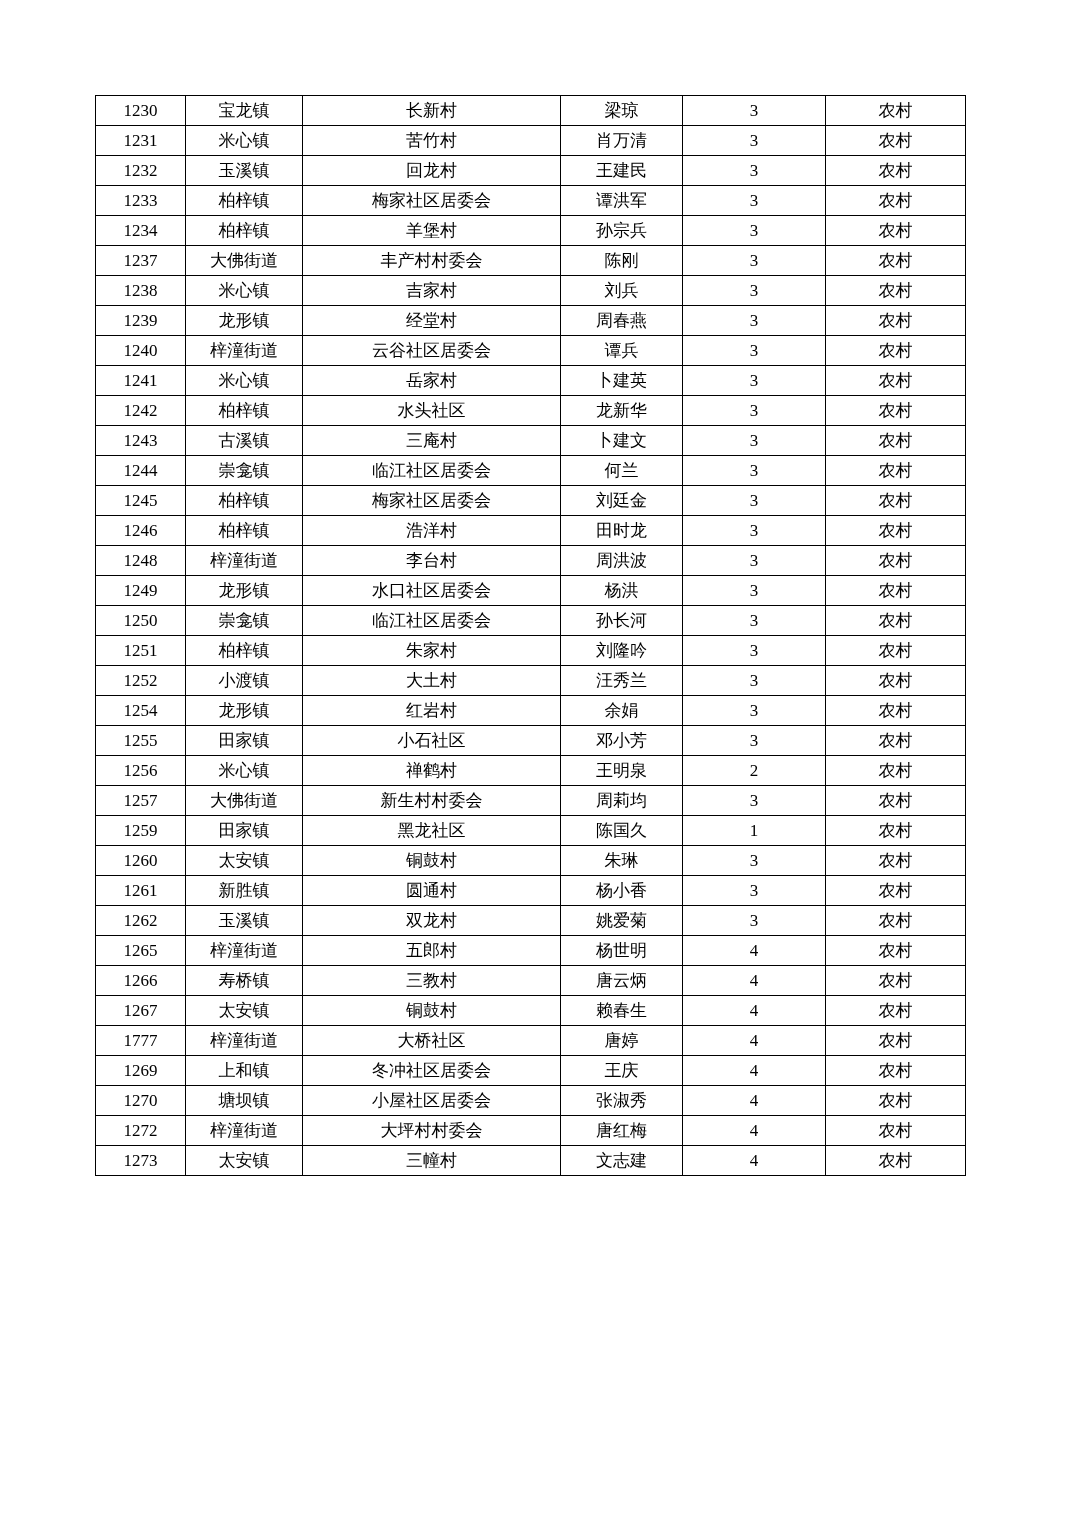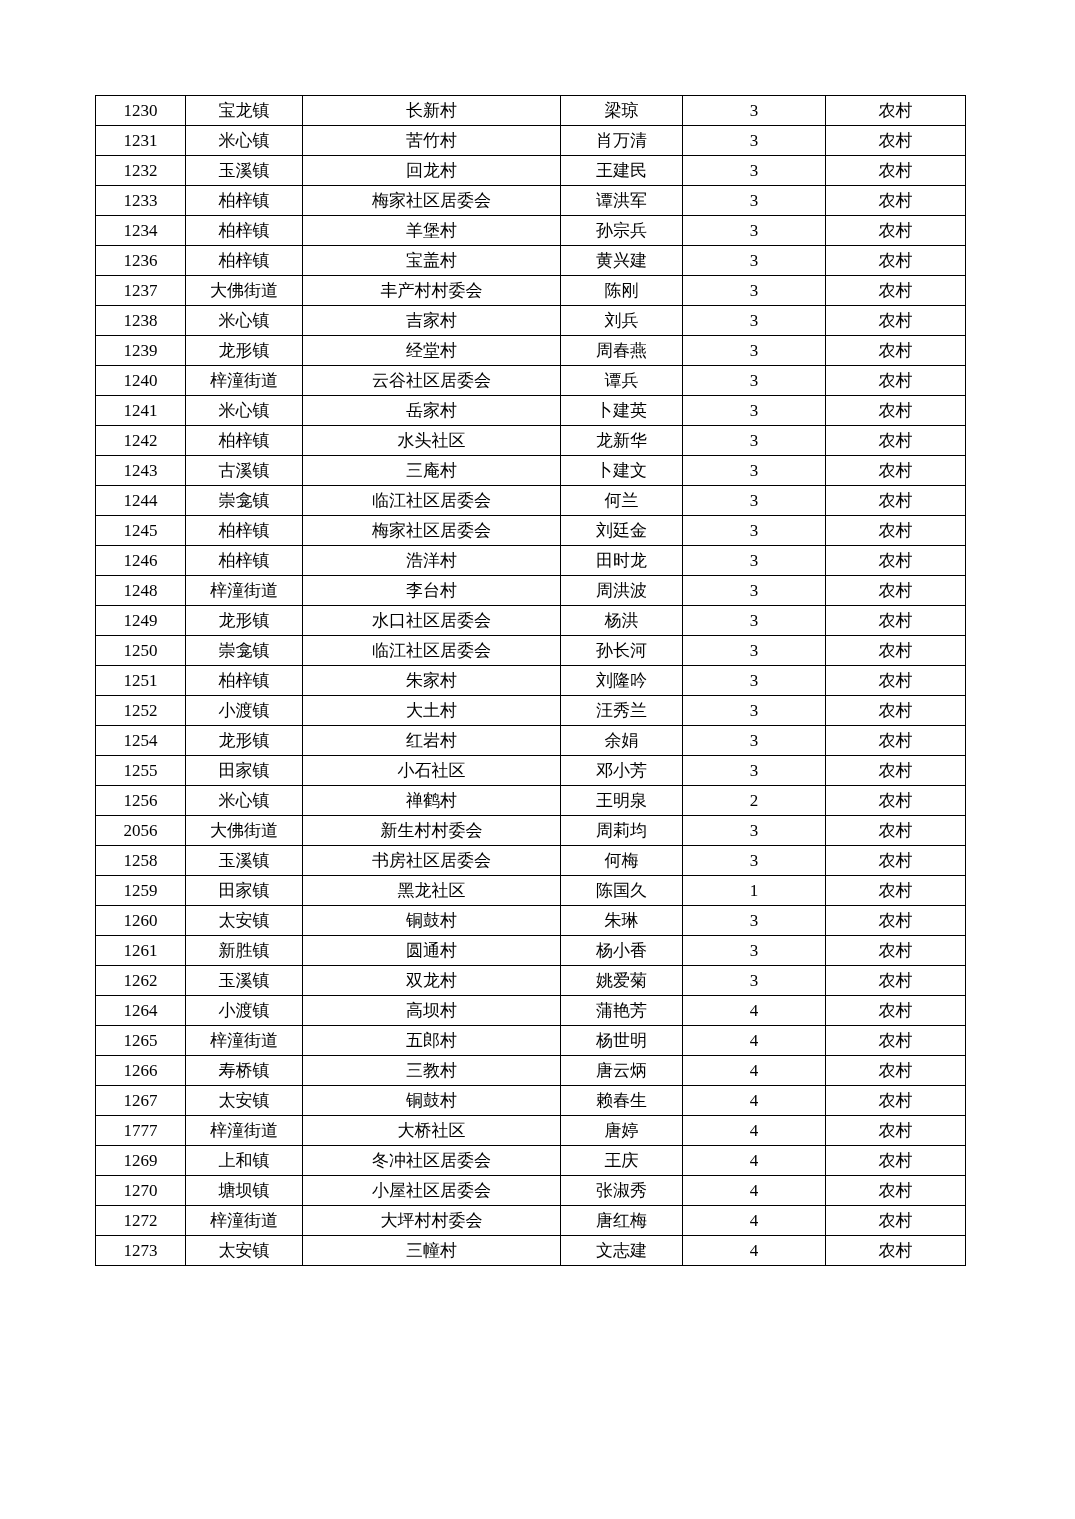--- a/index.html
+++ b/index.html
@@ -102,14 +102,6 @@
           <td>农村</td>
         </tr>
         <tr>
-          <td>1236</td>
-          <td>柏梓镇</td>
-          <td>宝盖村</td>
-          <td>黄兴建</td>
-          <td>3</td>
-          <td>农村</td>
-        </tr>
-        <tr>
           <td>1237</td>
           <td>大佛街道</td>
           <td>丰产村村委会</td>

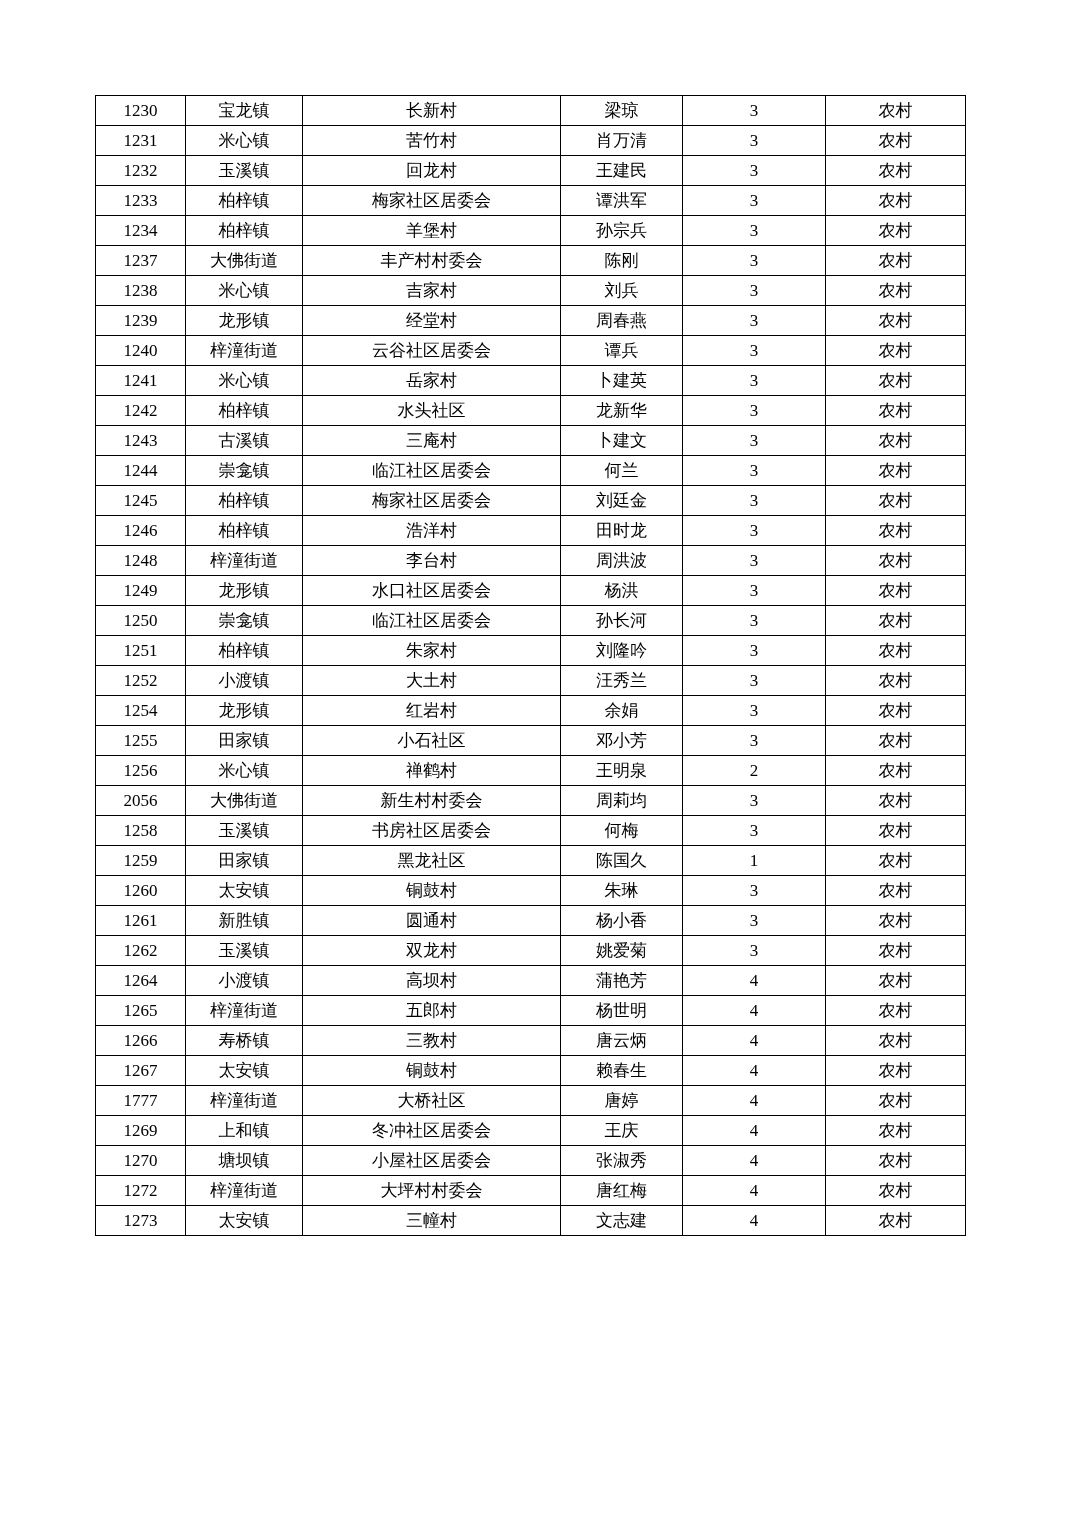--- a/index.html
+++ b/index.html
@@ -246,7 +246,7 @@
           <td>农村</td>
         </tr>
         <tr>
-          <td>2056</td>
+          <td>1257</td>
           <td>大佛街道</td>
           <td>新生村村委会</td>
           <td>周莉均</td>

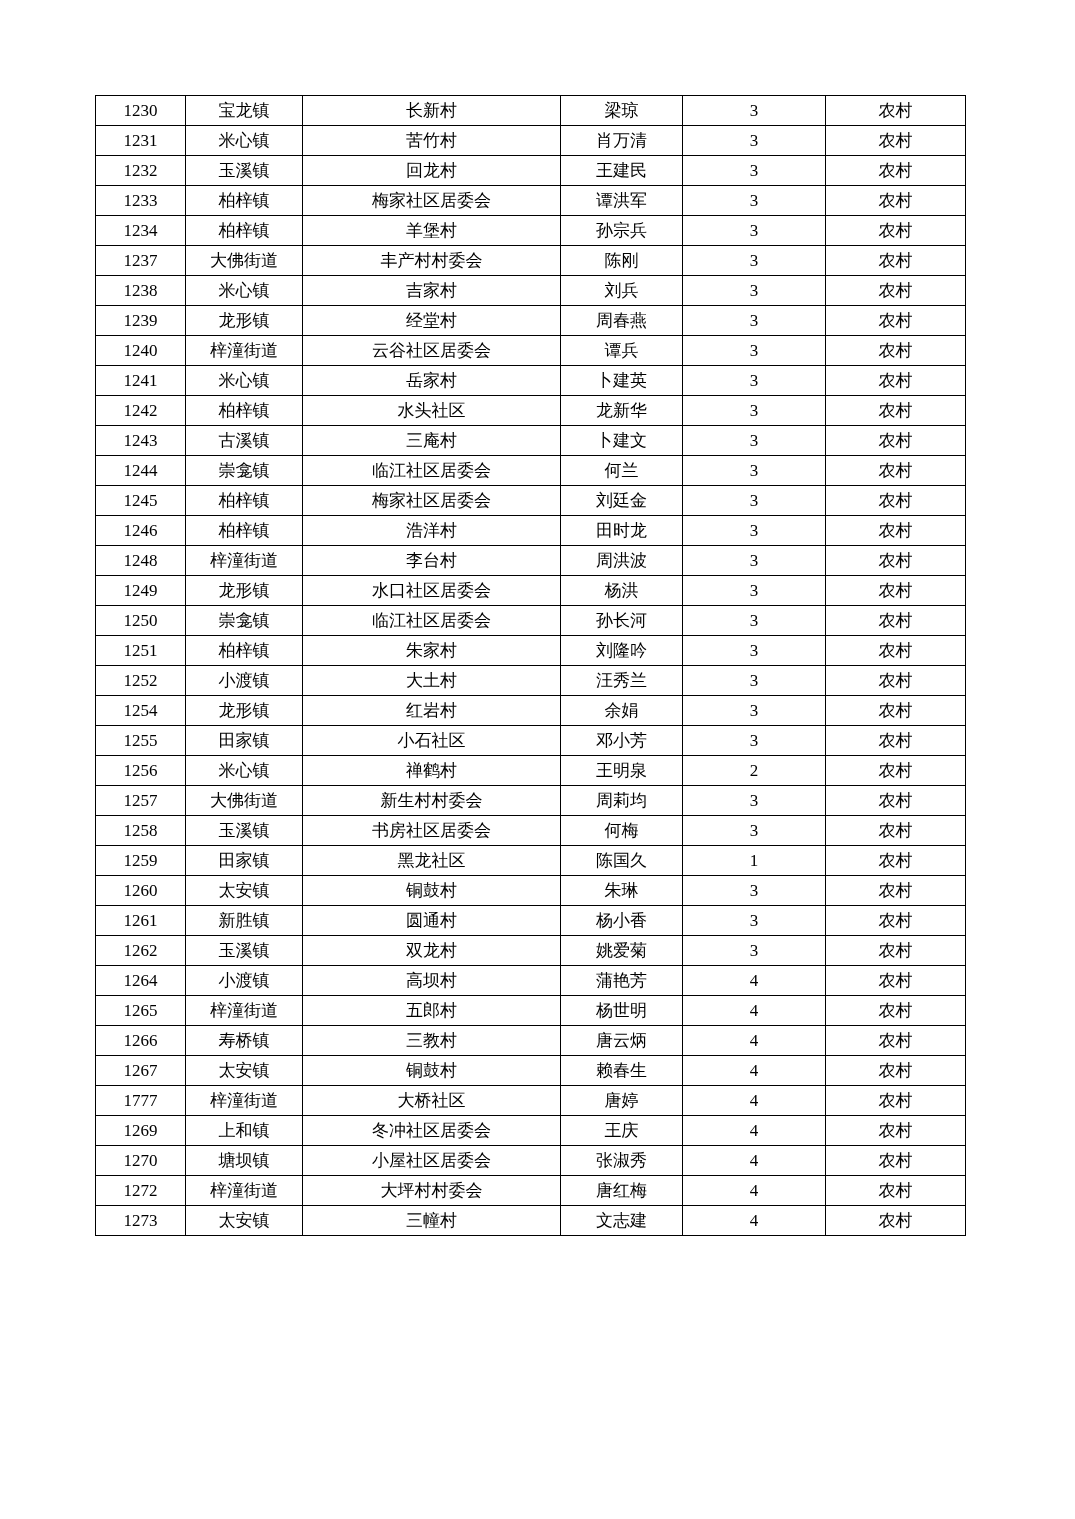--- a/index.html
+++ b/index.html
@@ -254,14 +254,6 @@
           <td>农村</td>
         </tr>
         <tr>
-          <td>1258</td>
-          <td>玉溪镇</td>
-          <td>书房社区居委会</td>
-          <td>何梅</td>
-          <td>3</td>
-          <td>农村</td>
-        </tr>
-        <tr>
           <td>1259</td>
           <td>田家镇</td>
           <td>黑龙社区</td>

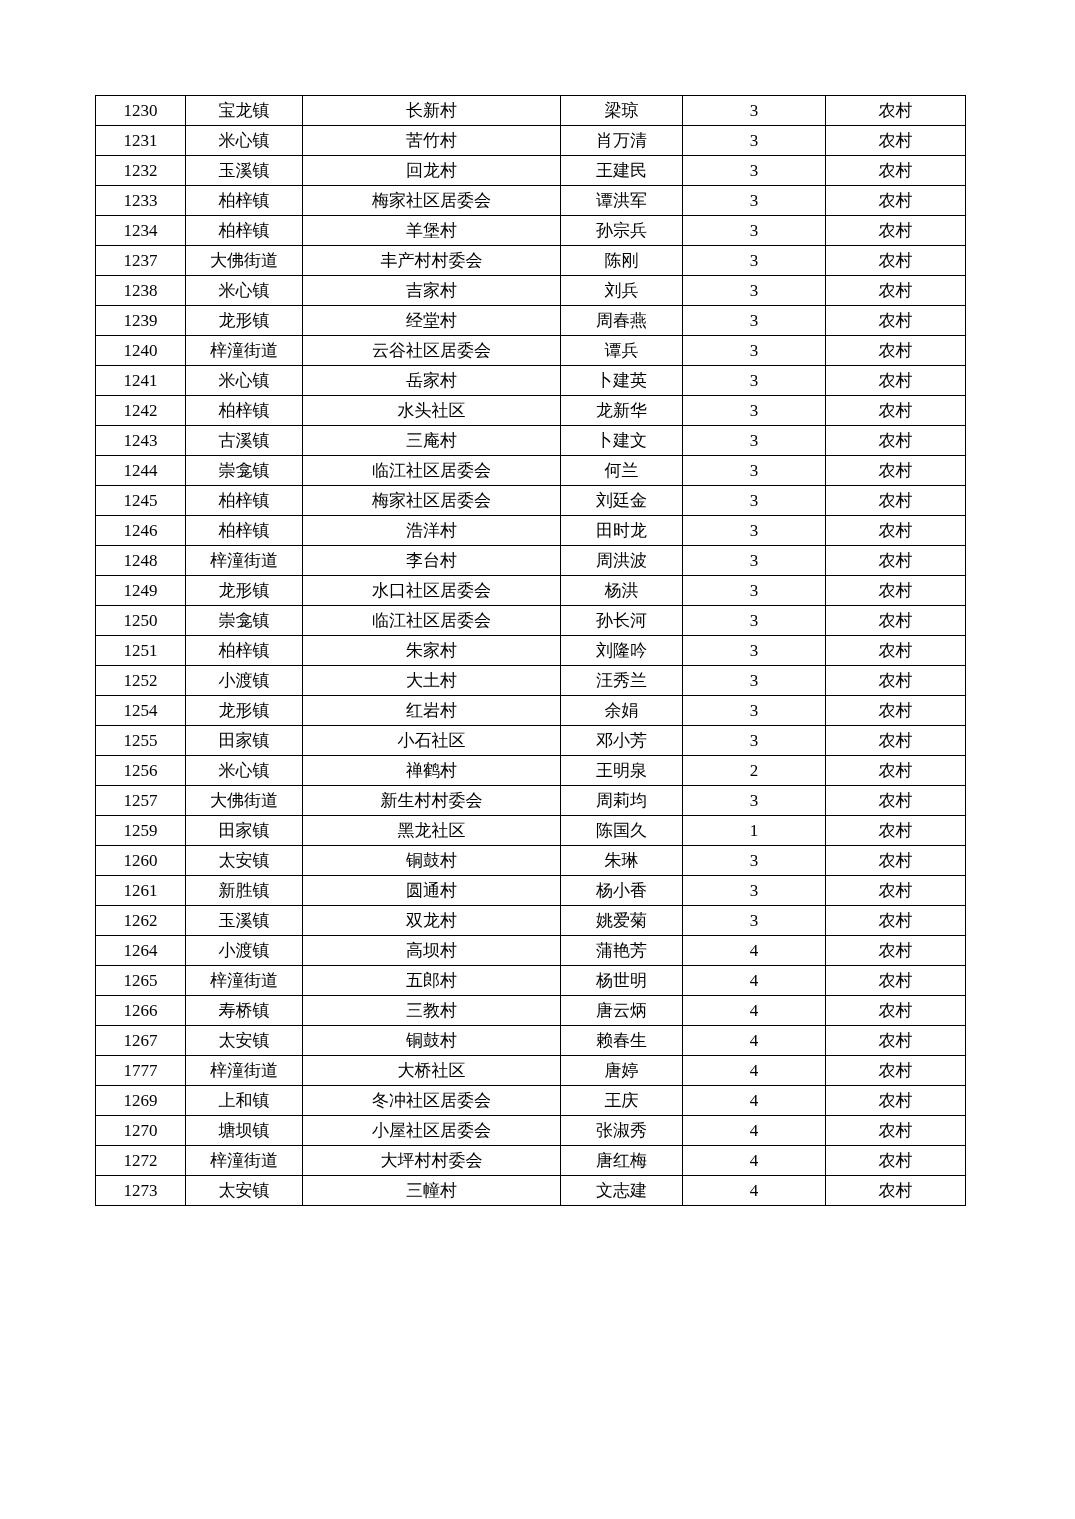--- a/index.html
+++ b/index.html
@@ -286,14 +286,6 @@
           <td>农村</td>
         </tr>
         <tr>
-          <td>1264</td>
-          <td>小渡镇</td>
-          <td>高坝村</td>
-          <td>蒲艳芳</td>
-          <td>4</td>
-          <td>农村</td>
-        </tr>
-        <tr>
           <td>1265</td>
           <td>梓潼街道</td>
           <td>五郎村</td>

